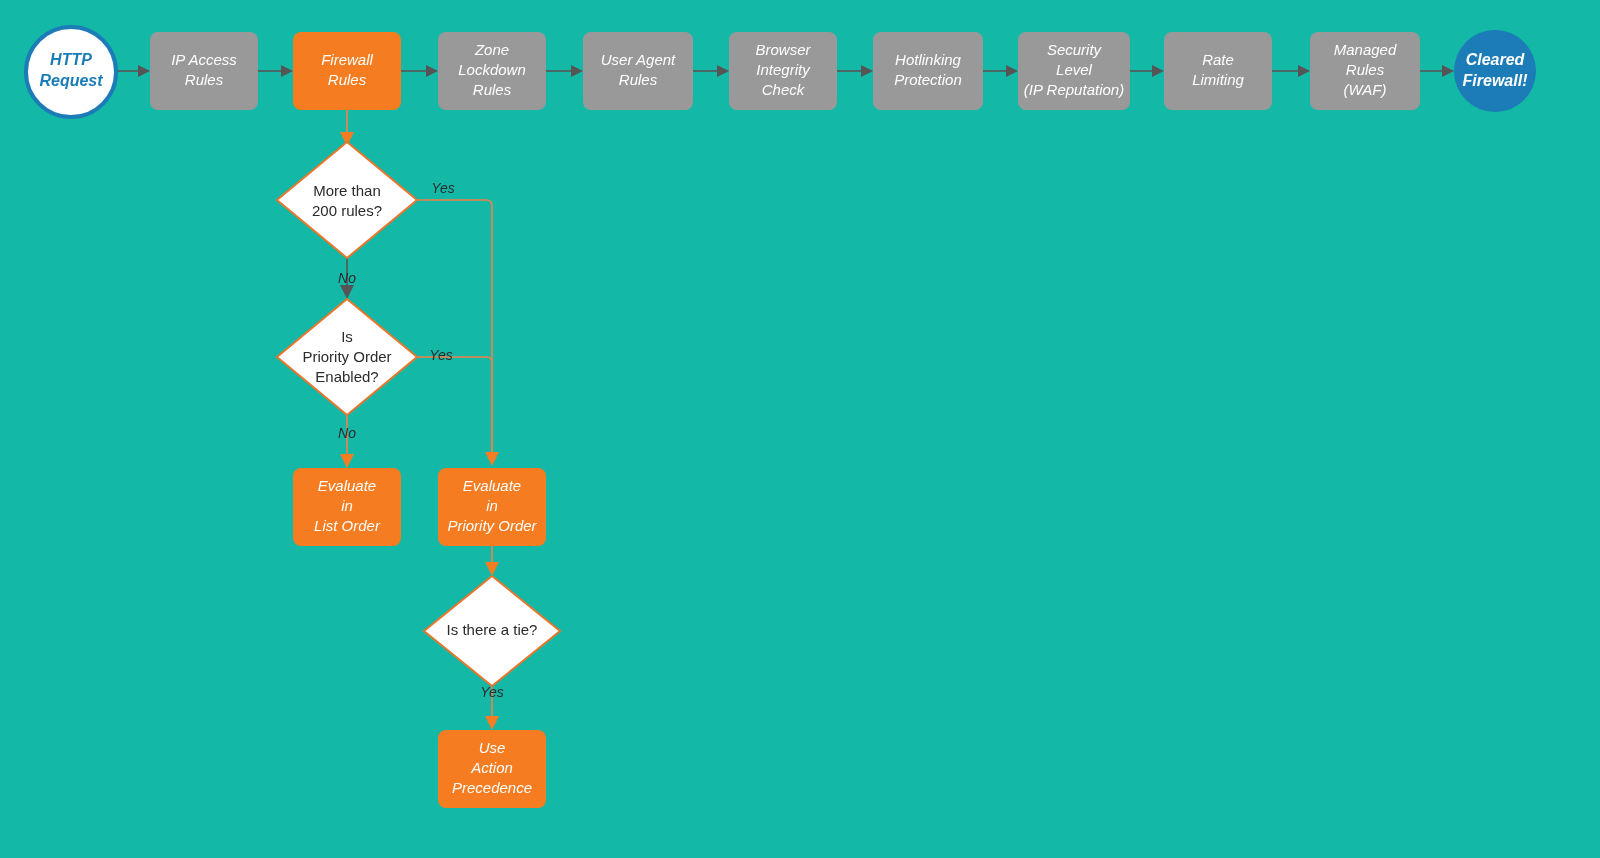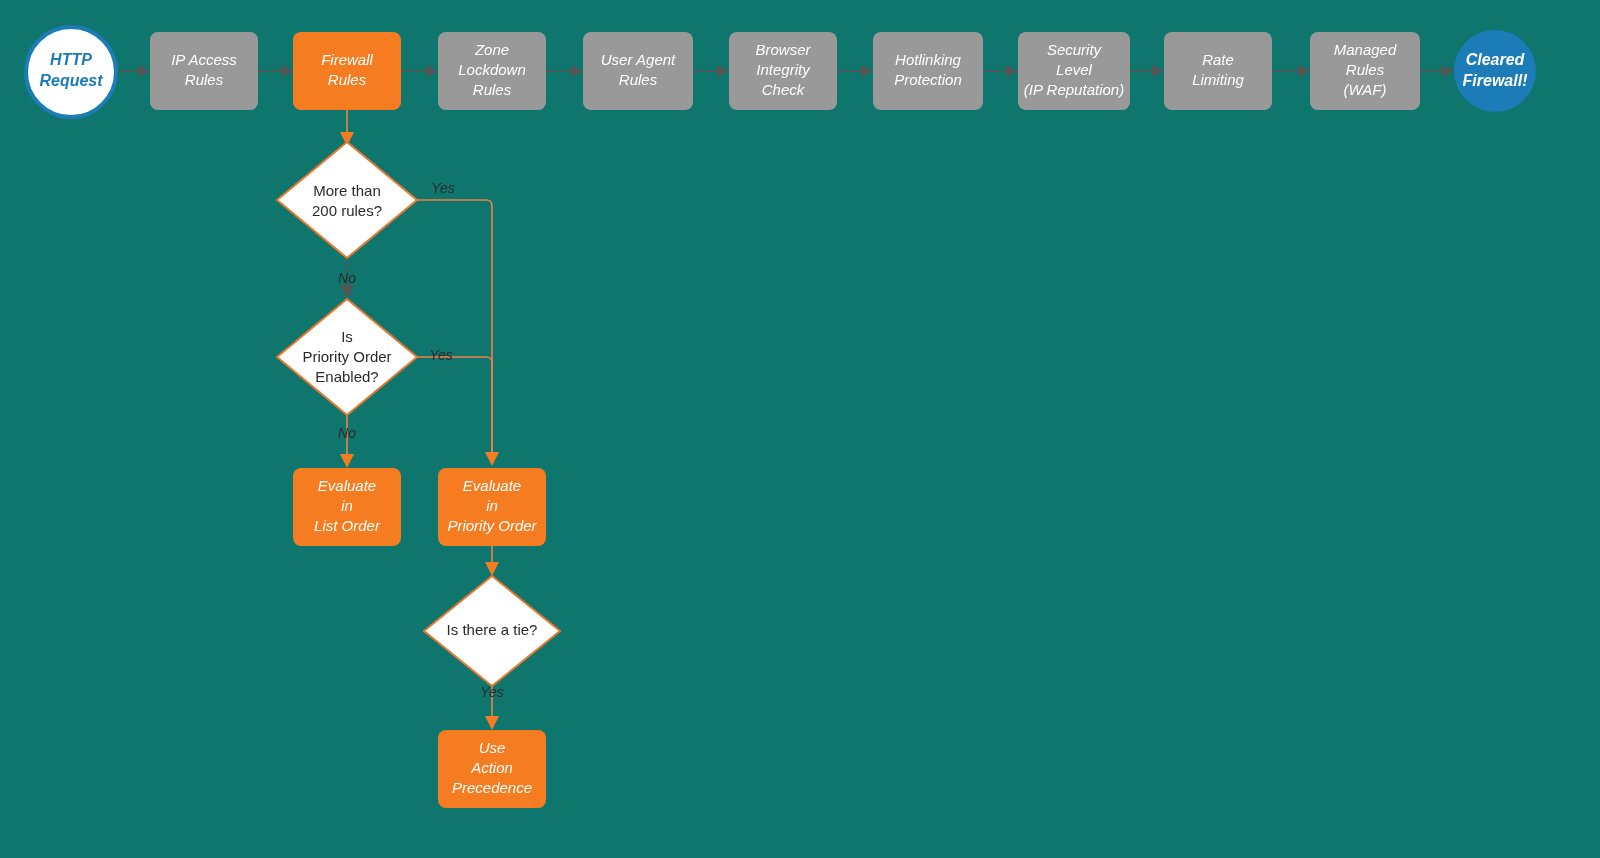--- a/index.html
+++ b/index.html
@@ -18,7 +18,7 @@
     position: relative;
     width: 1600px;
     height: 858px;
-    background: #0f766e;
+    background: #14b8a6;
   }
   svg#flow {
     display: block;

